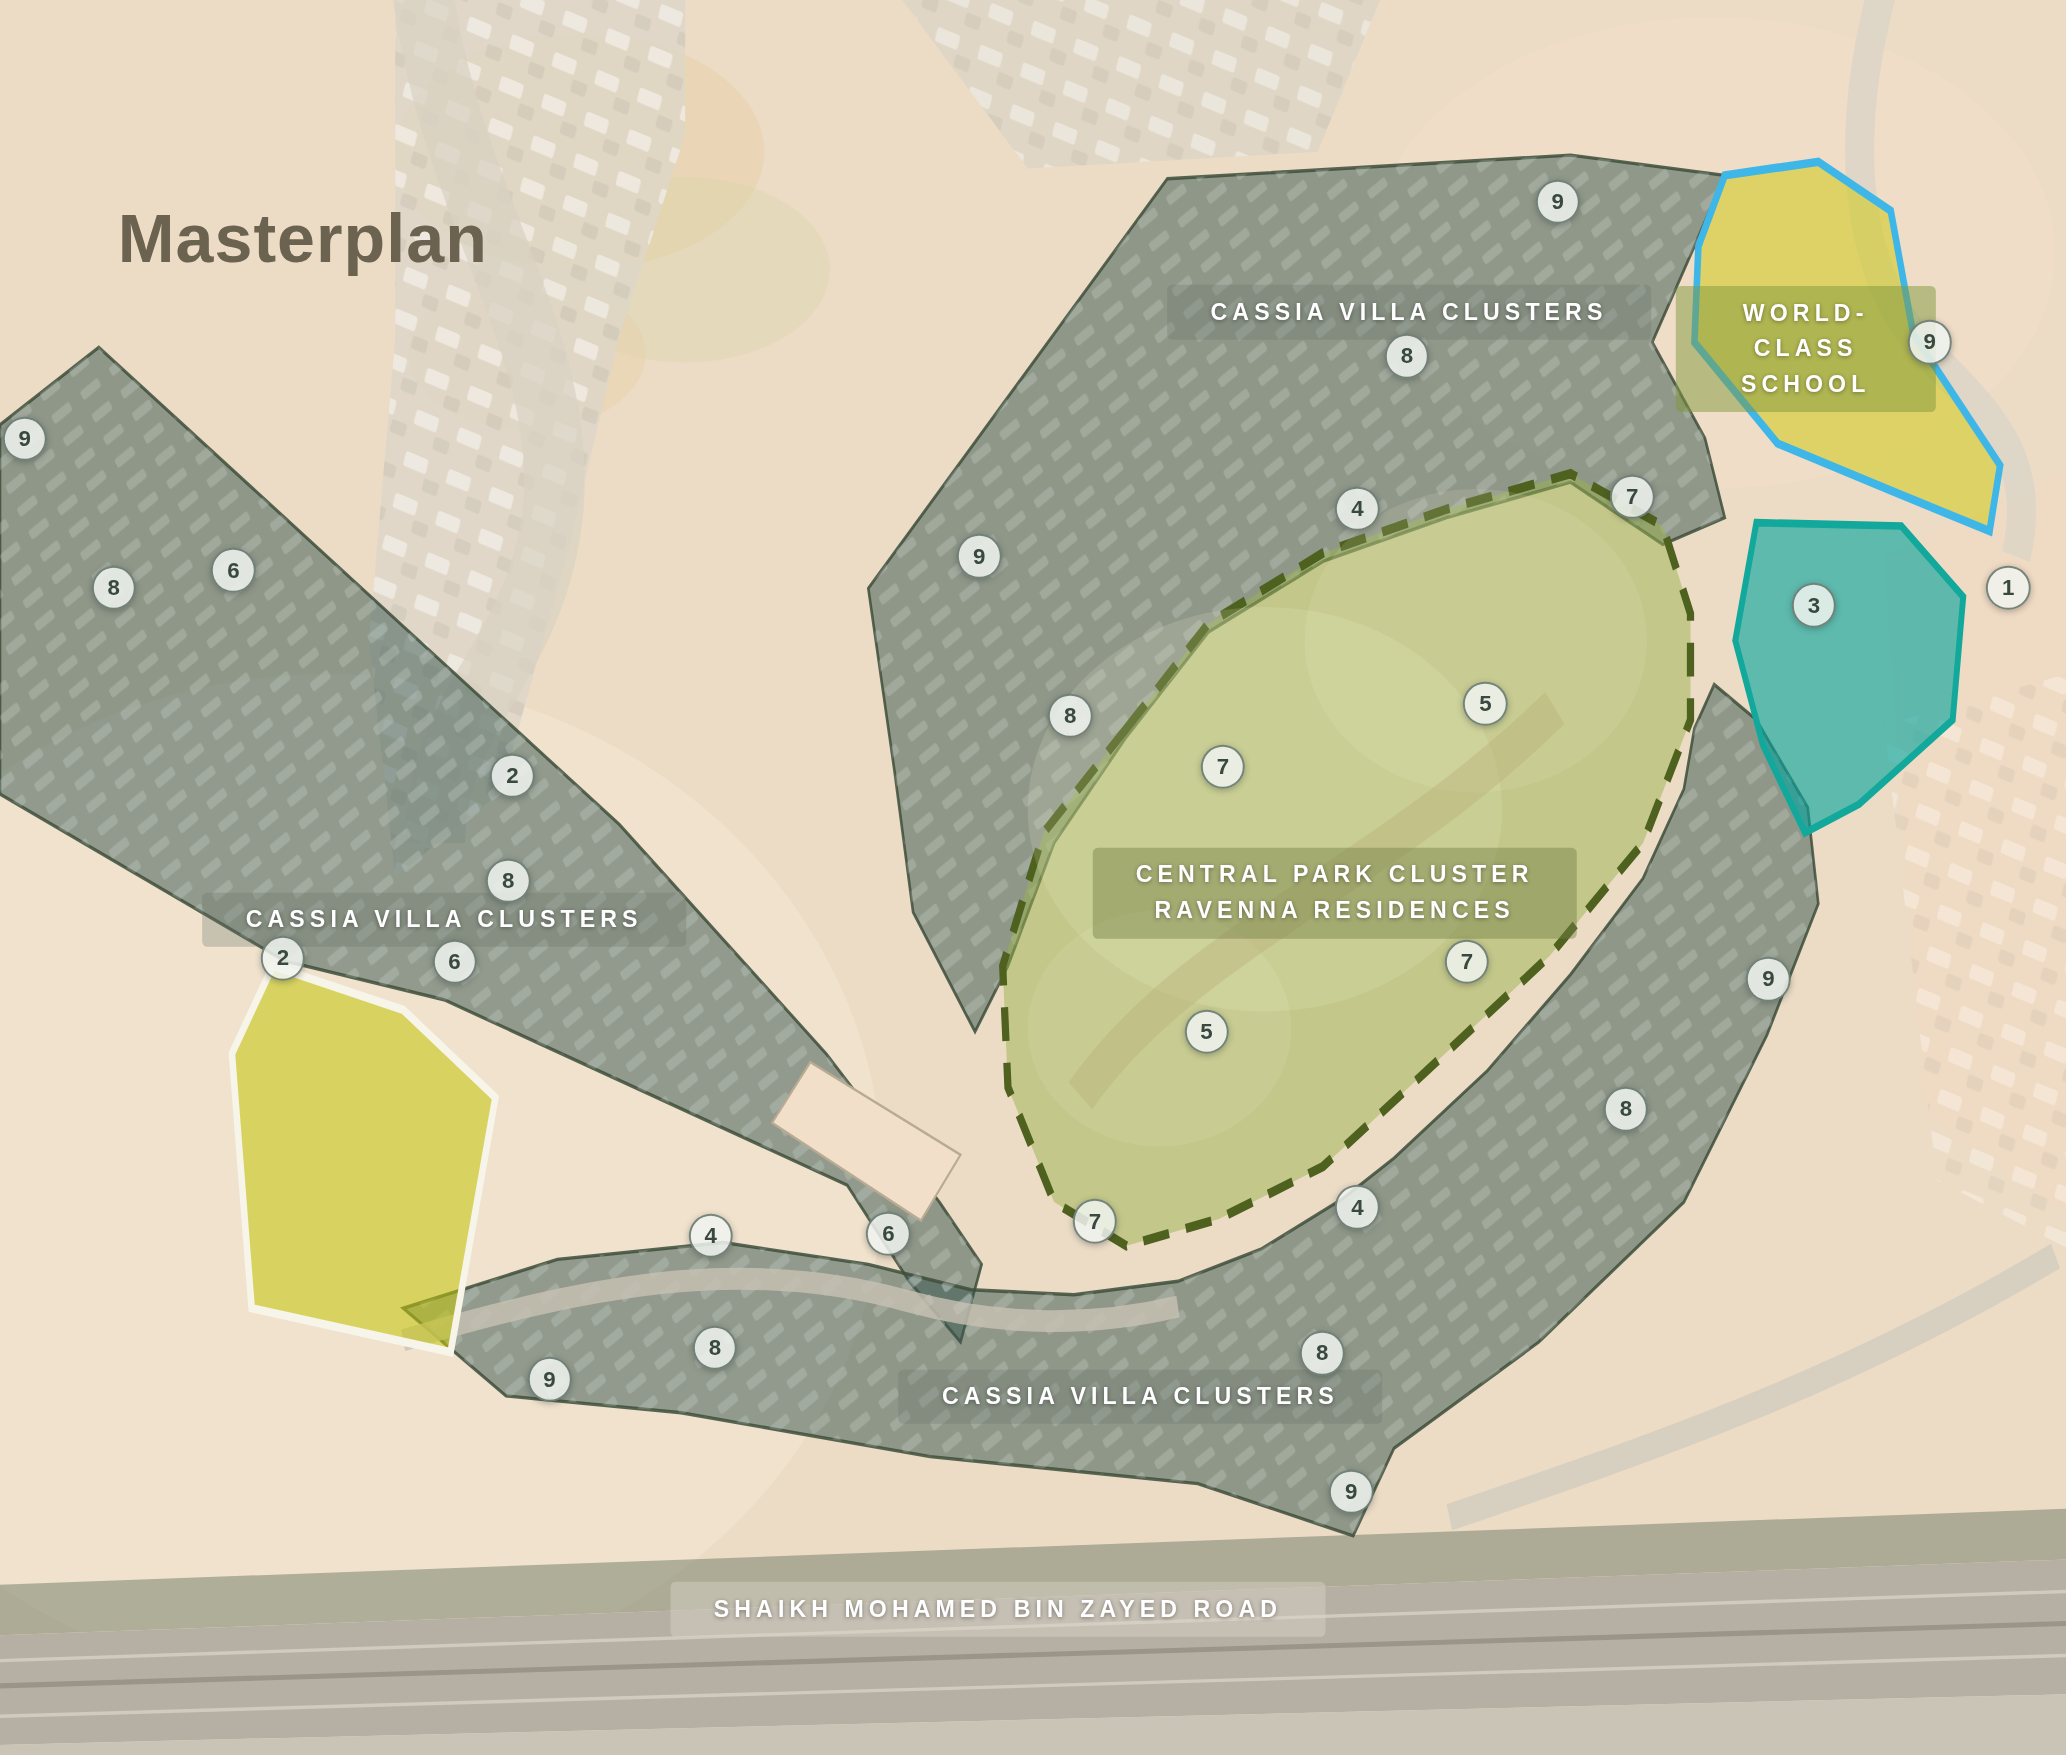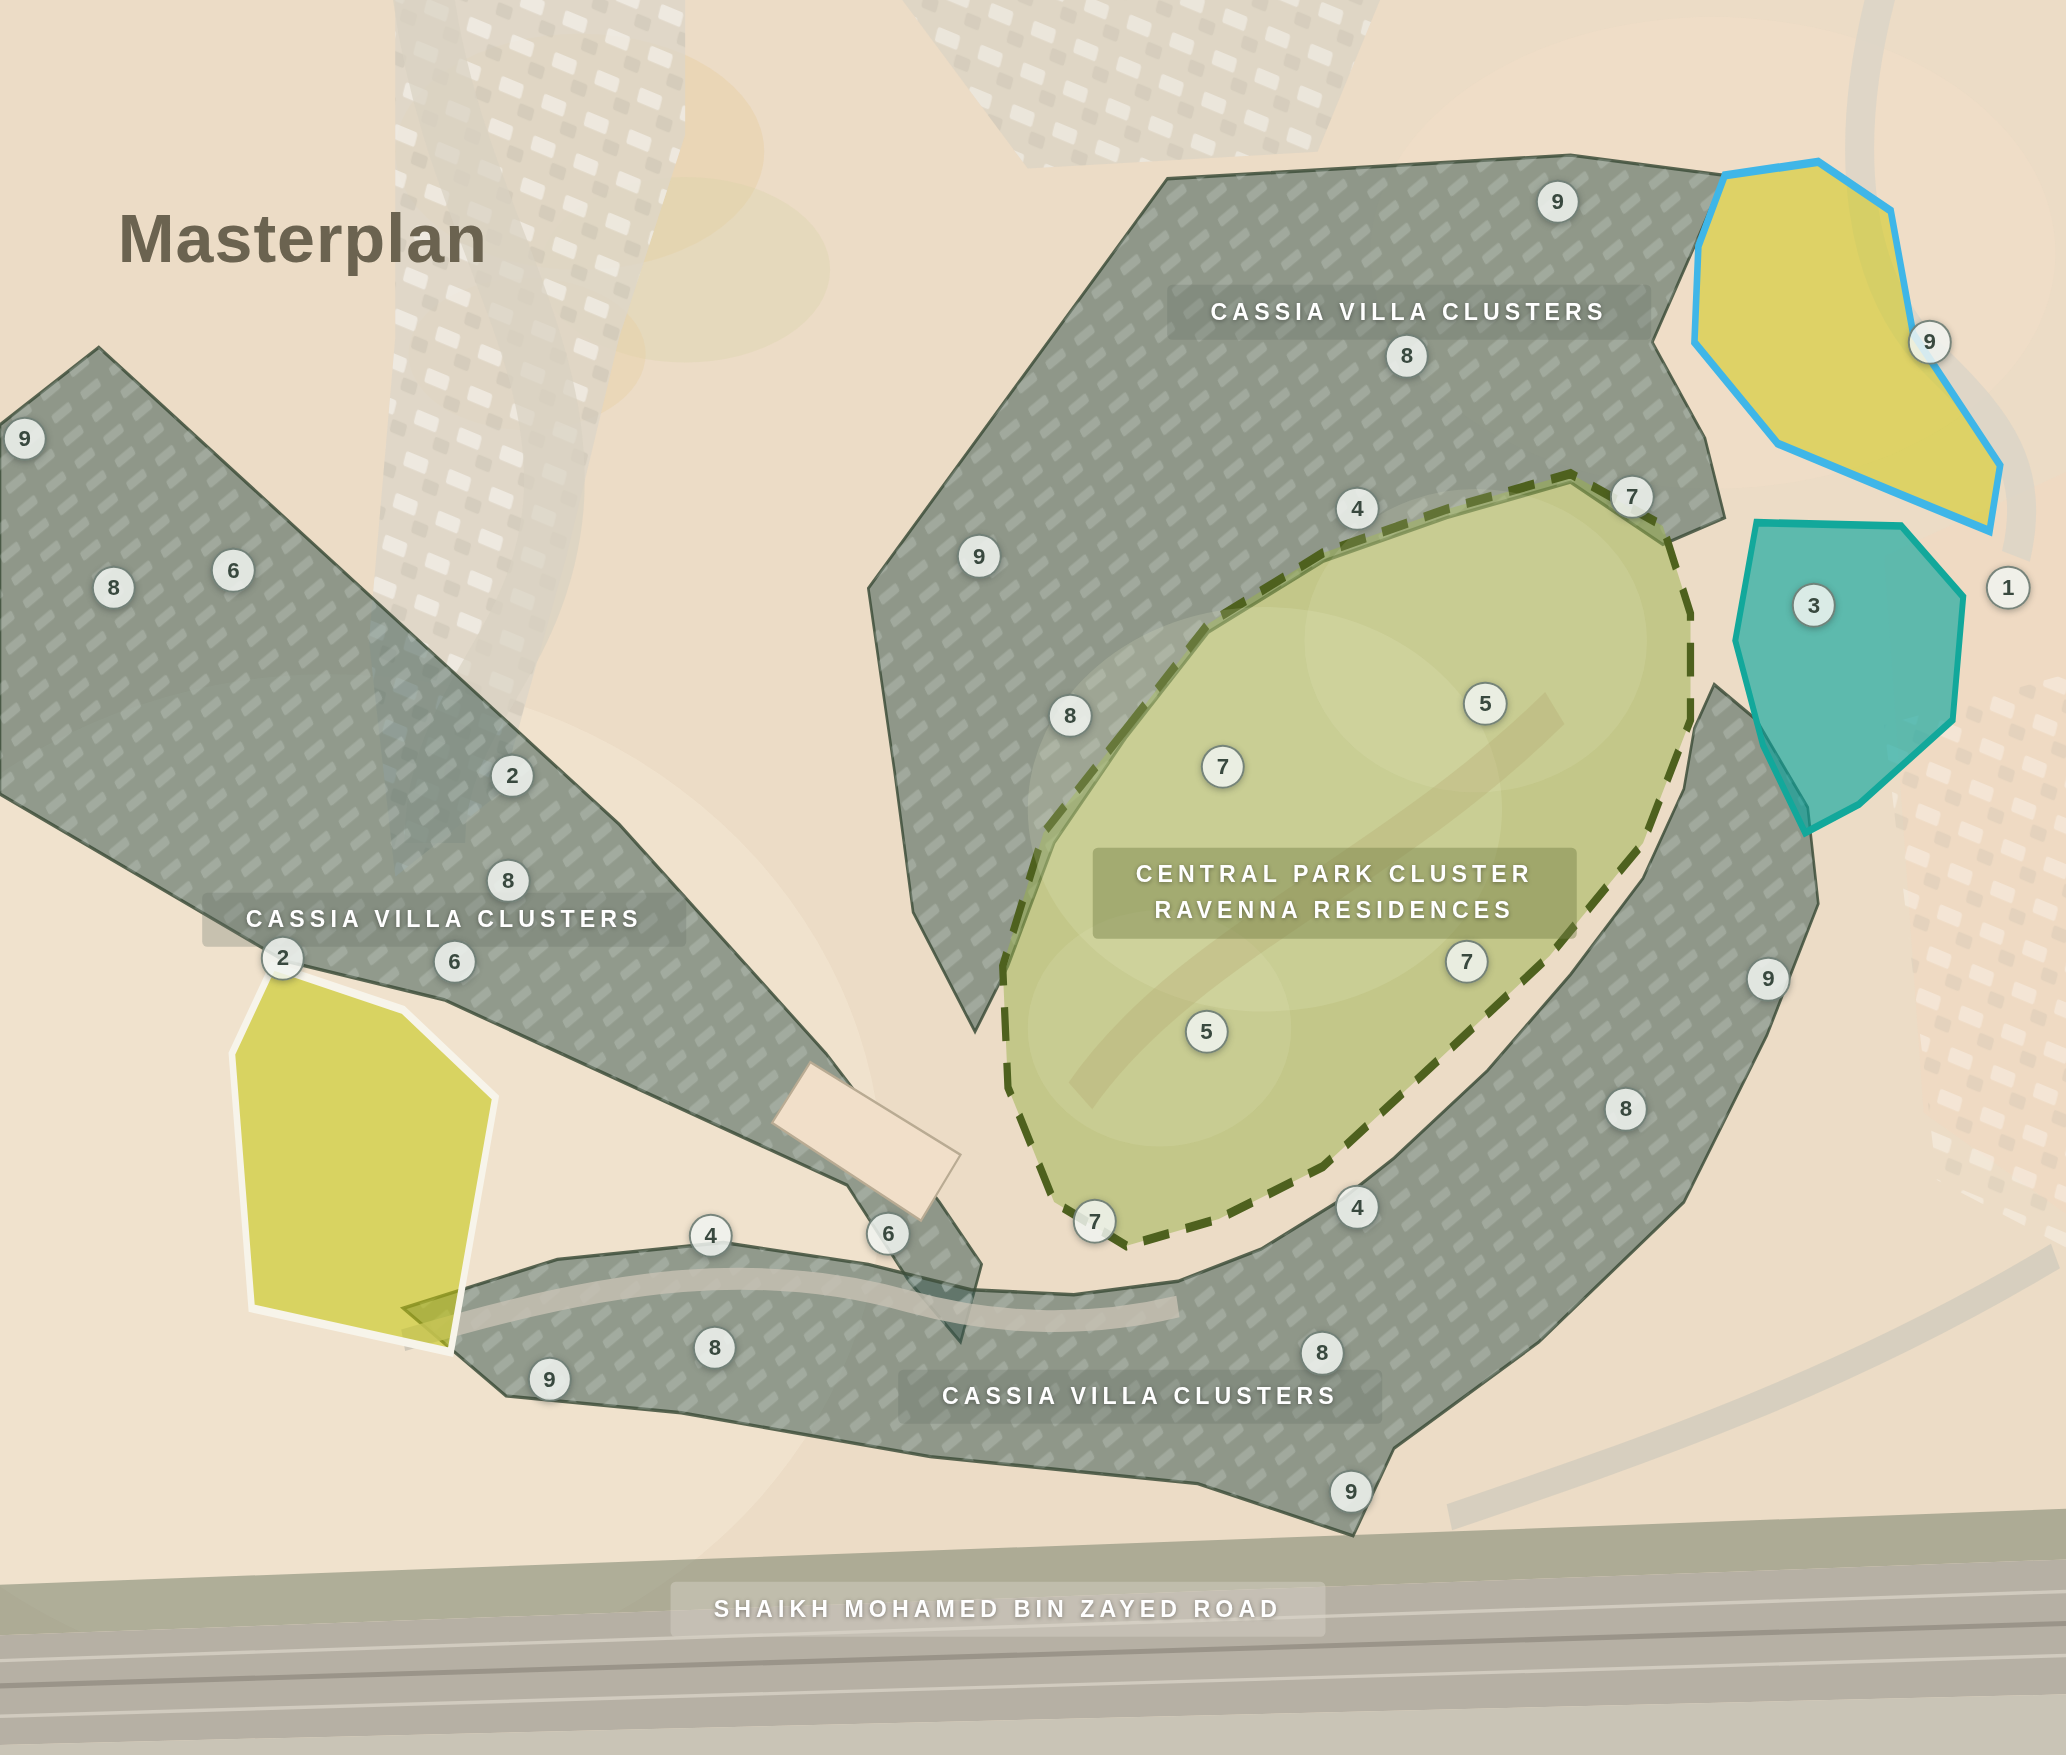--- a/index.html
+++ b/index.html
@@ -114,6 +114,8 @@
   <div class="label band-gray" style="left:55.2%;top:79.6%;">CASSIA VILLA CLUSTERS</div>
   <div class="label band-olive" style="left:64.6%;top:48.9%;margin-top:35px;">CENTRAL PARK CLUSTER
 RAVENNA RESIDENCES</div>
+  <div class="label band-green" style="left:87.4%;top:19.9%;">WORLD-CLASS
+SCHOOL</div>
   <div class="label band-road" style="left:48.3%;top:91.7%;">SHAIKH MOHAMED BIN ZAYED ROAD</div>
 
   <div style="position:absolute;inset:0;">

